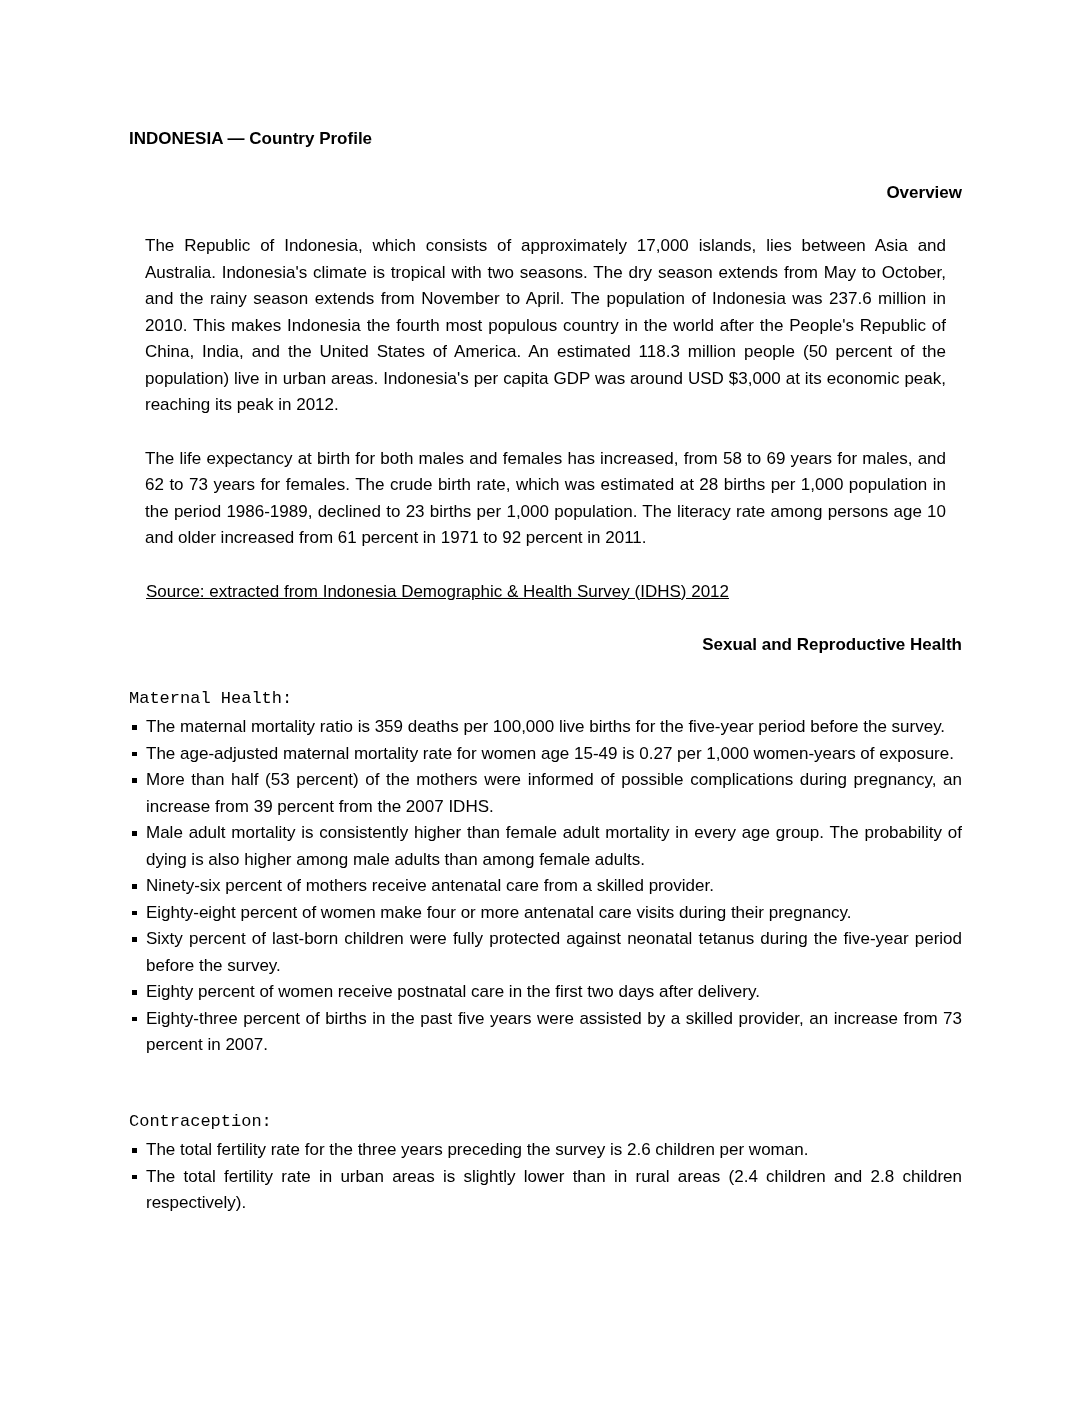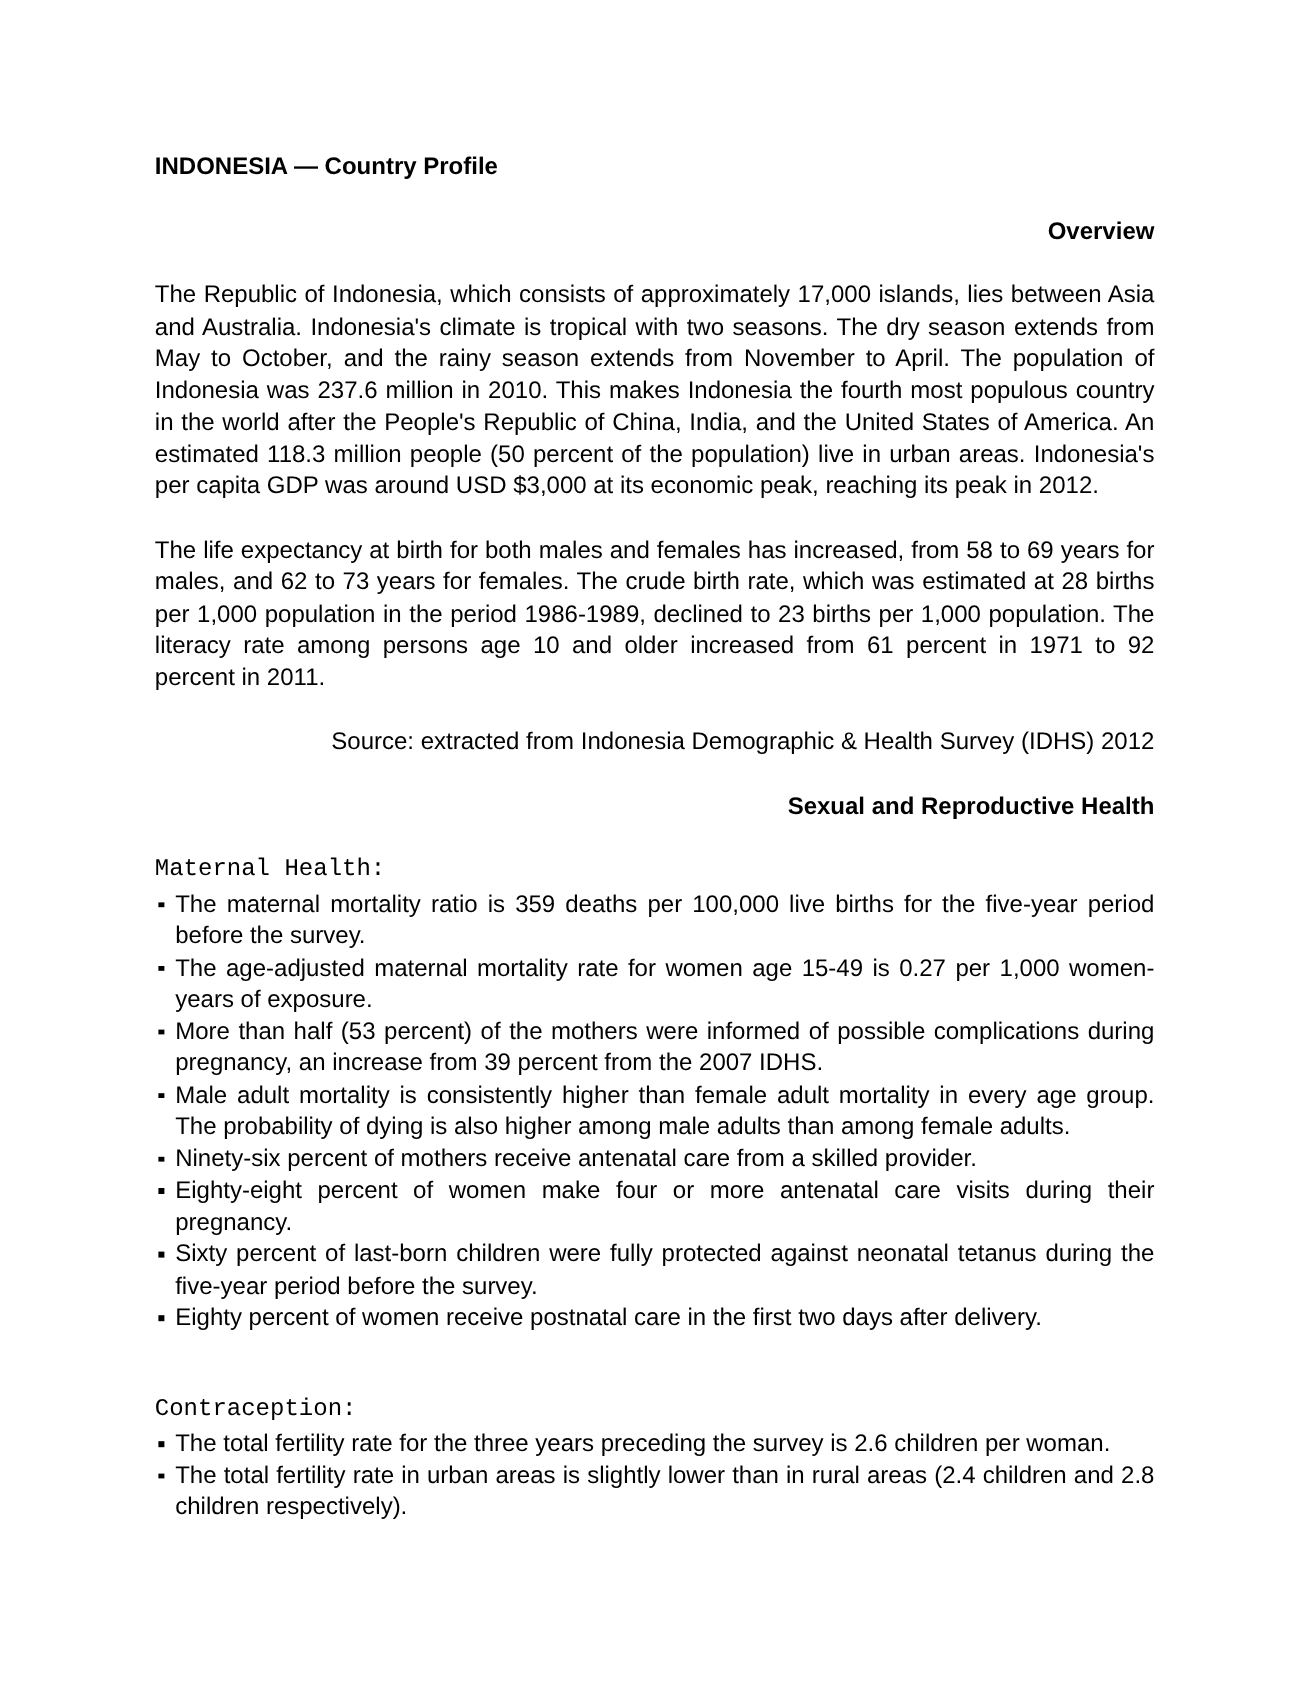--- a/index.html
+++ b/index.html
@@ -18,7 +18,7 @@
     left: 129px;
     top: 126px;
     width: 833px;
-    font-size: 20px;
+    font-size: 17px;
     line-height: 26.5px;
     text-align: justify;
   }

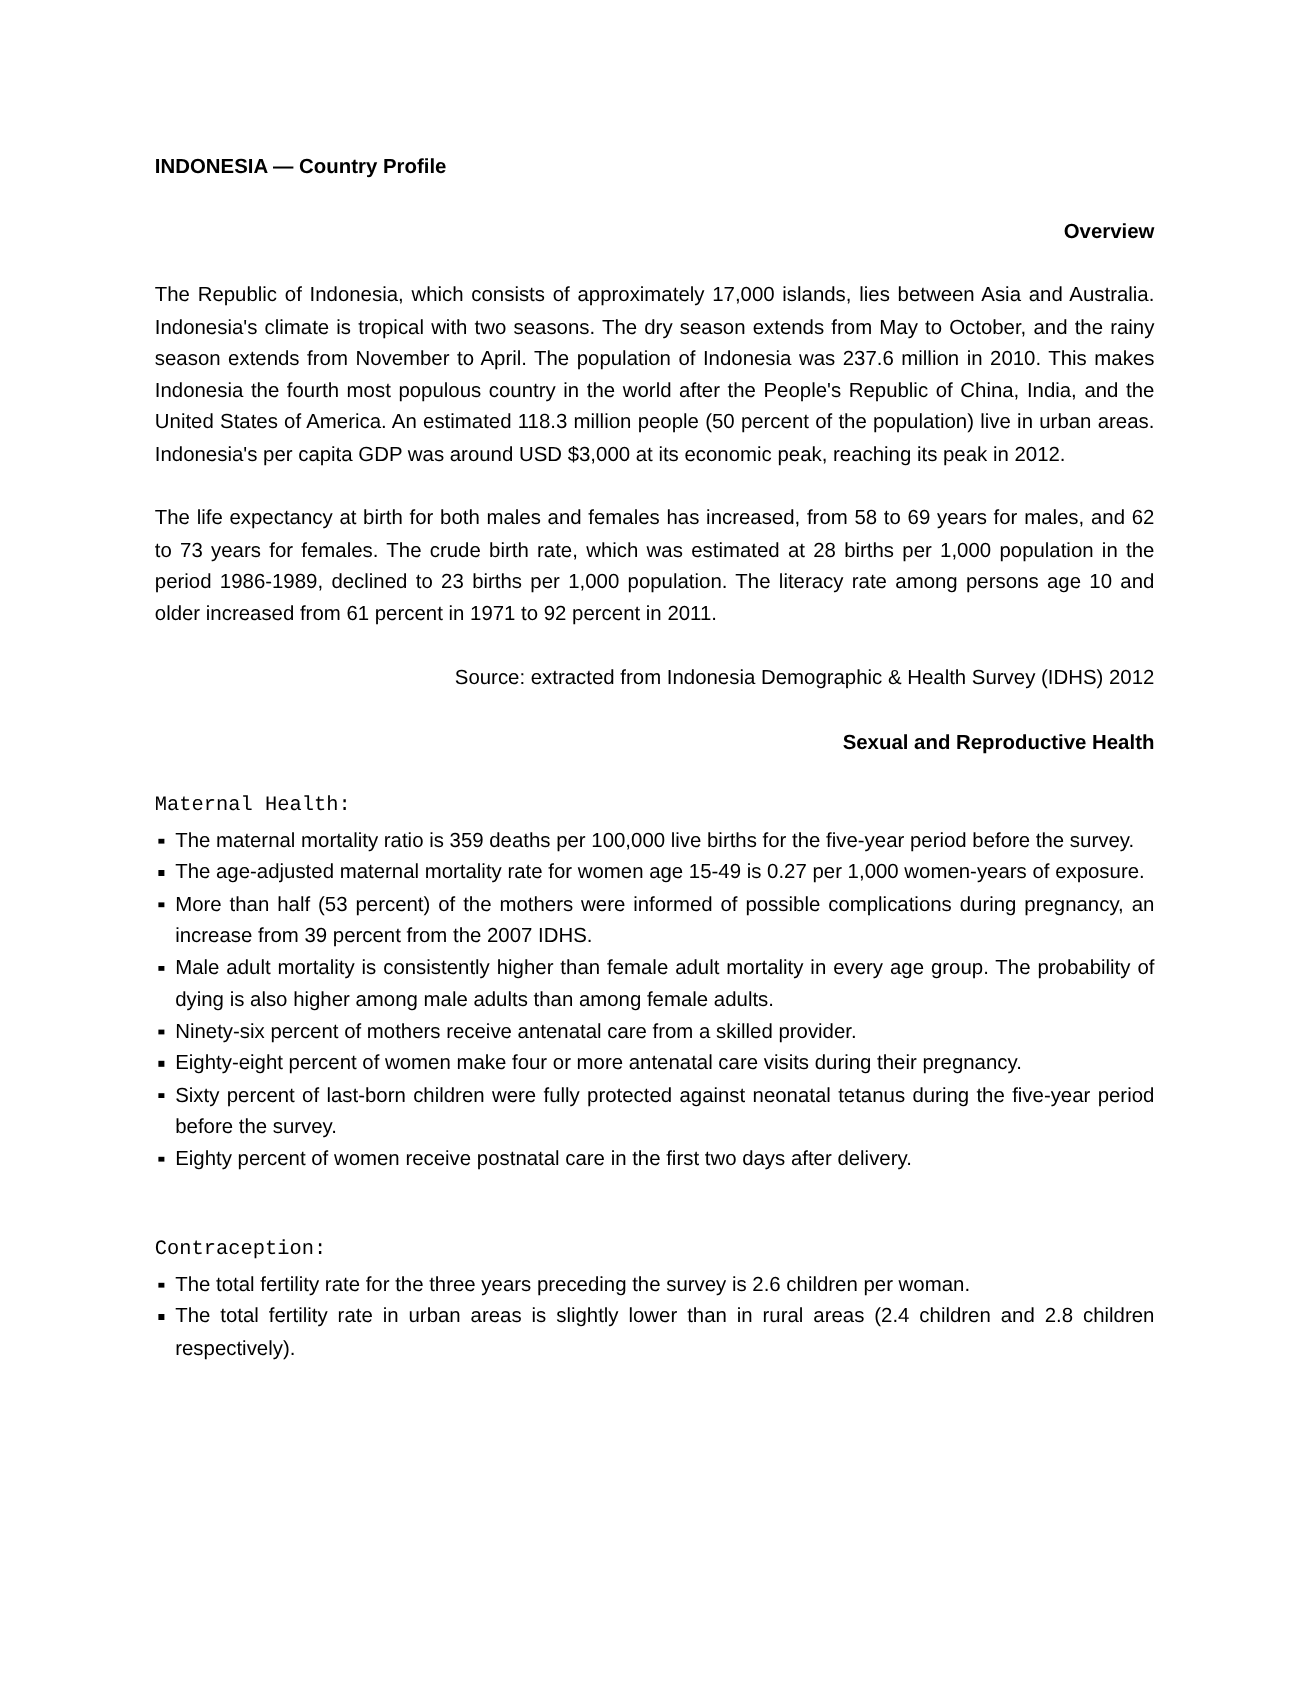--- a/index.html
+++ b/index.html
@@ -33,7 +33,7 @@
     text-align: right;
   }
   .para {
-    margin: 27px 0;
+    margin: 27px 16px;
   }
   .source-line {
     margin: 27px 0;

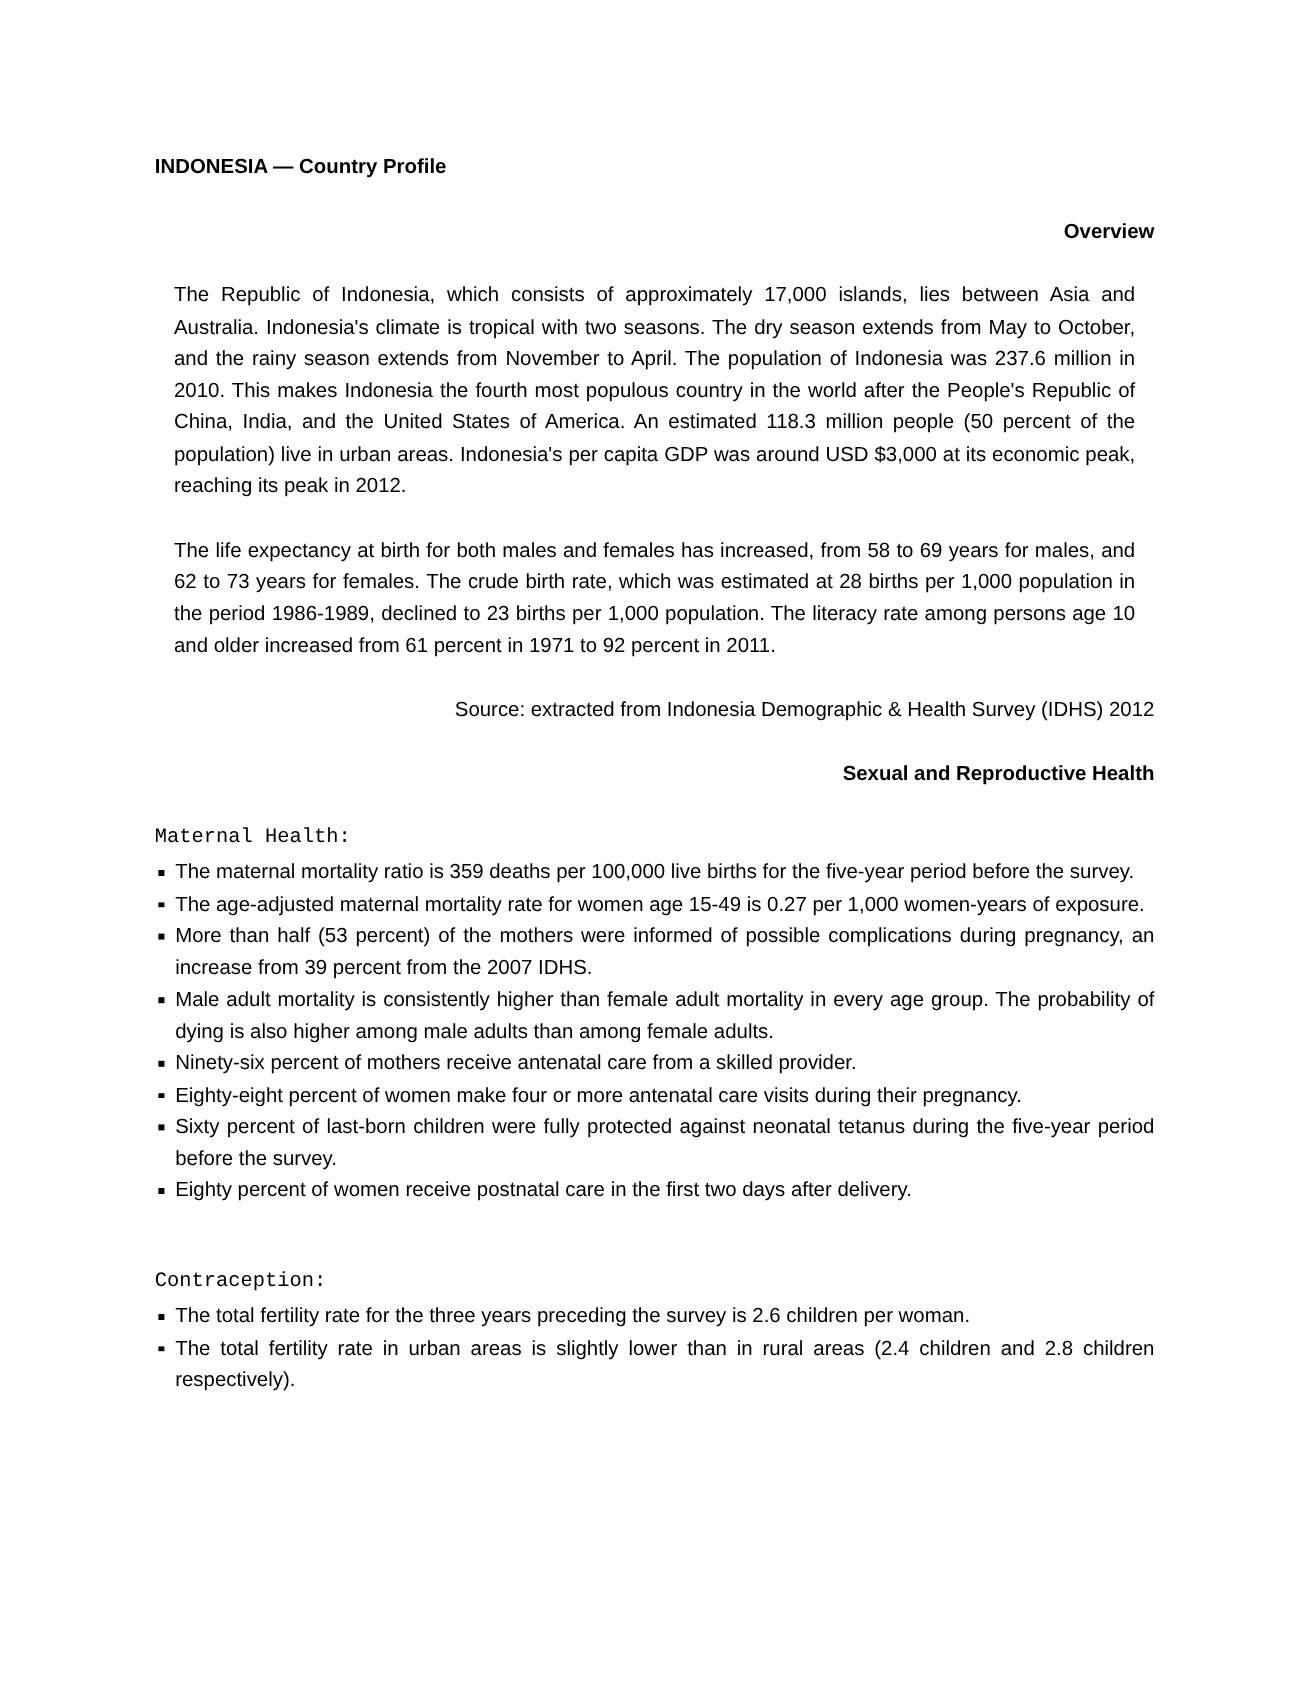--- a/index.html
+++ b/index.html
@@ -36,8 +36,9 @@
     margin: 27px 16px;
   }
   .source-line {
-    margin: 27px 0;
-    text-align: right;
+    margin: 27px 17px;
+    text-align: left;
+    text-decoration: underline;
   }
   .intro-line {
     margin: 27px 0;

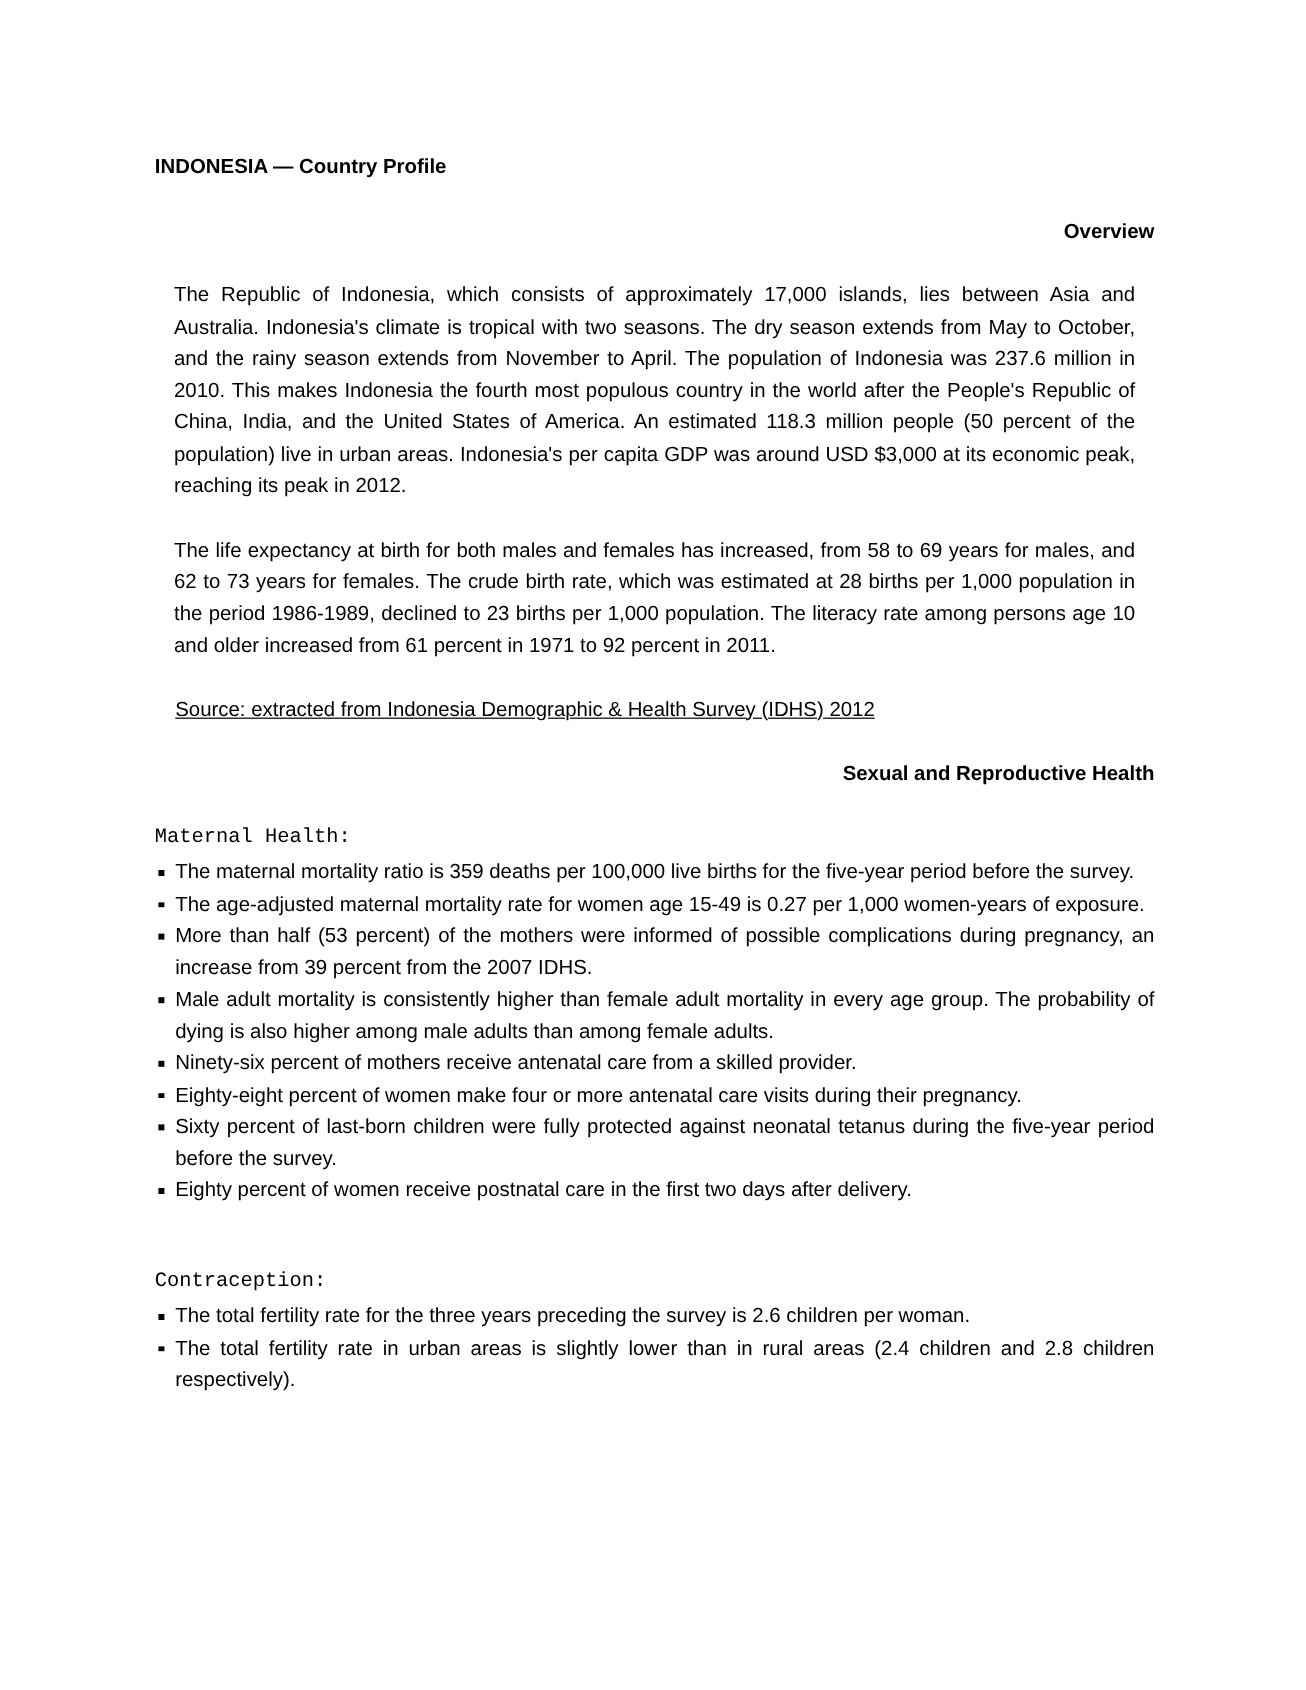--- a/index.html
+++ b/index.html
@@ -100,6 +100,7 @@
         <li><span class="bullet"></span><span>Eighty-eight percent of women make four or more antenatal care visits during their pregnancy.</span></li>
         <li><span class="bullet"></span><span>Sixty percent of last-born children were fully protected against neonatal tetanus during the five-year period before the survey.</span></li>
         <li><span class="bullet"></span><span>Eighty percent of women receive postnatal care in the first two days after delivery.</span></li>
+        <li><span class="bullet"></span><span>Eighty-three percent of births in the past five years were assisted by a skilled provider, an increase from 73 percent in 2007.</span></li>
       </ul>
     </div>
 

